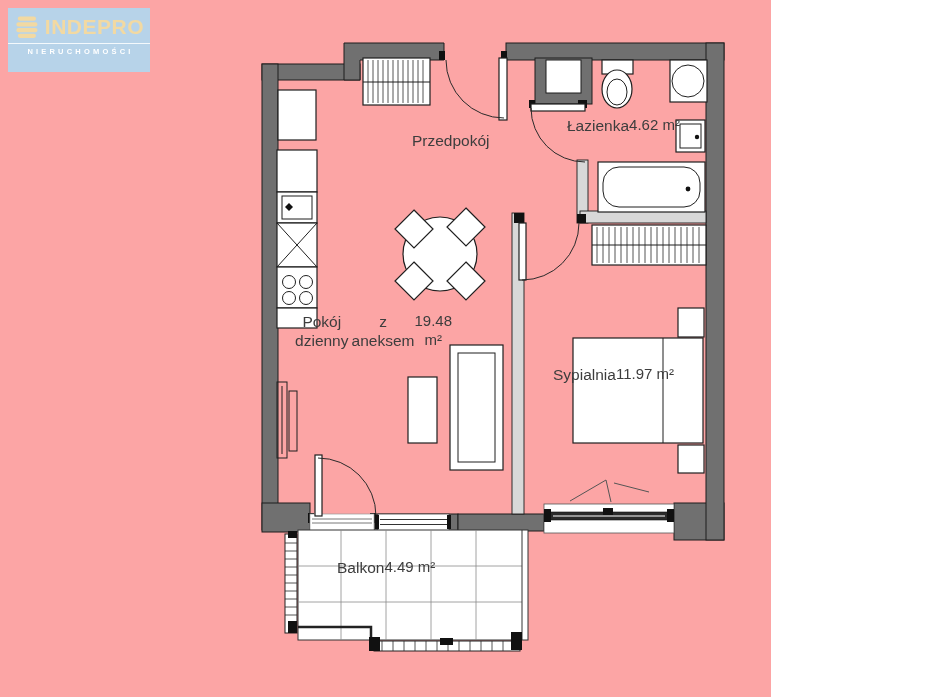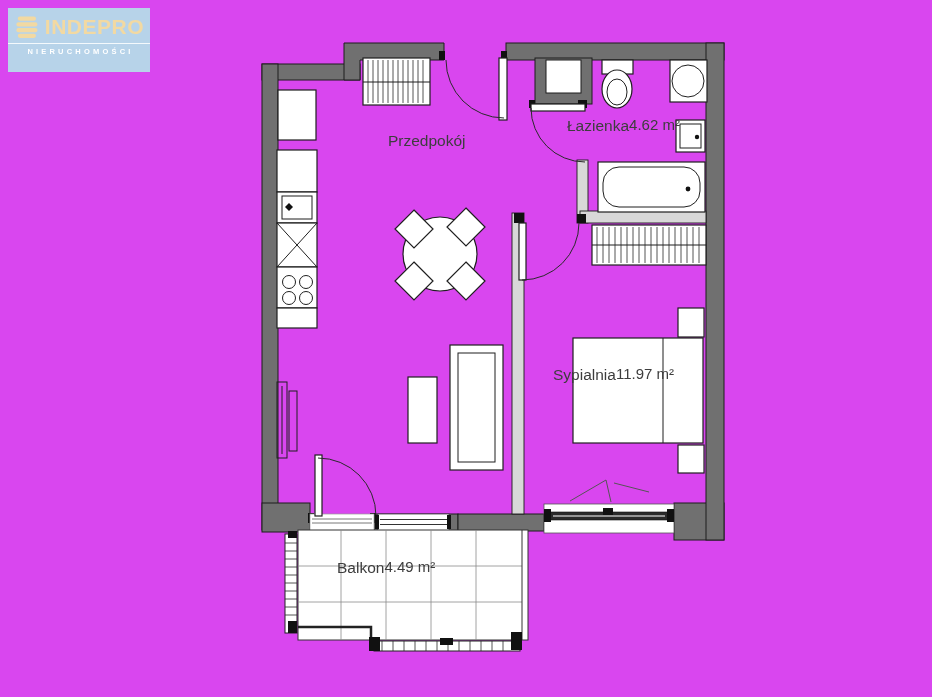--- a/index.html
+++ b/index.html
@@ -3,7 +3,7 @@
 <meta charset="utf-8">
 <style>
   html,body{margin:0;padding:0;background:#ffffff;}
-  #canvas{position:relative;width:932px;height:697px;background:#d946ef;overflow:hidden;
+  #canvas{position:relative;width:771px;height:697px;background:#fca5a5;overflow:hidden;
           font-family:"Liberation Sans",sans-serif;}
   #plan-svg{position:absolute;left:0;top:0;}
 

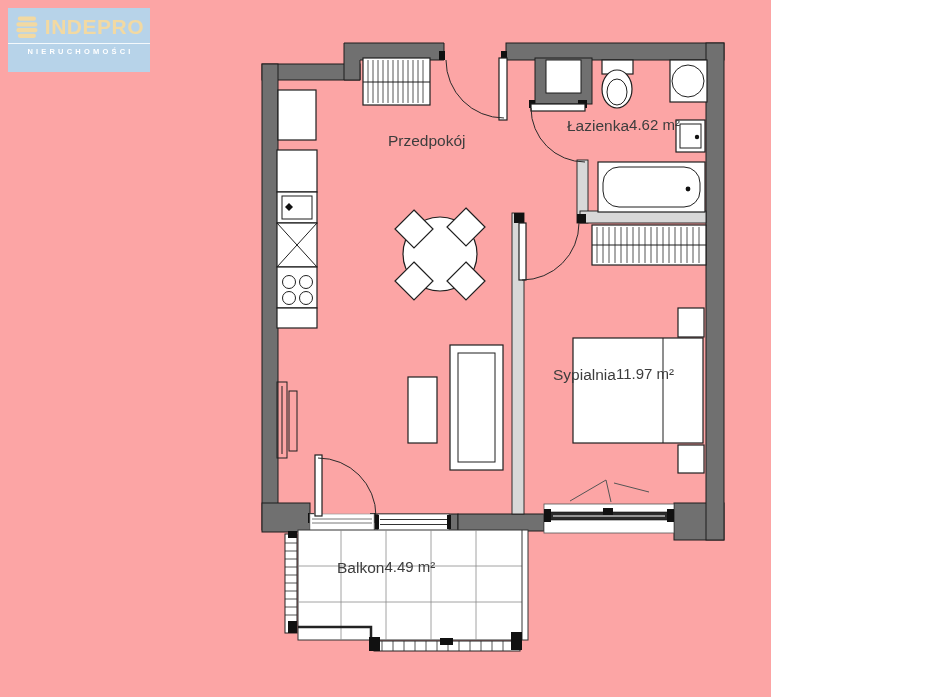--- a/index.html
+++ b/index.html
@@ -291,7 +291,7 @@
     <div class="logo-tagline">NIERUCHOMOŚCI</div>
   </div>
 
-  <div class="room-label" style="left:388px;top:131px;width:160px;">
+  <div class="room-label" style="left:412px;top:131px;width:160px;">
     <span class="rl-name">Przedpokój</span>
   </div>
 

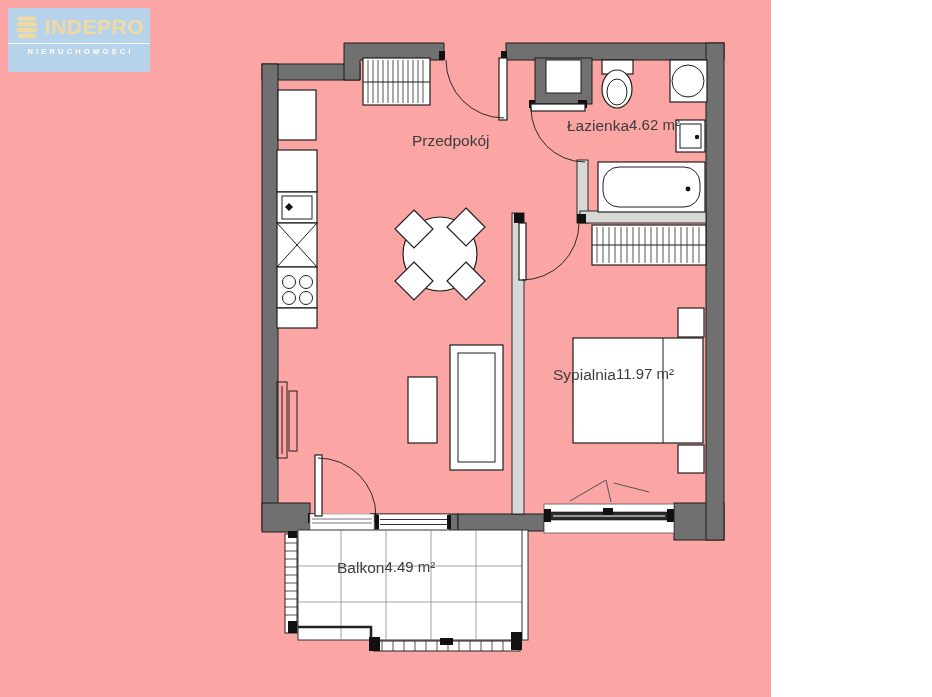--- a/index.html
+++ b/index.html
@@ -300,6 +300,11 @@
     <span class="rl-area">4.62 m²</span>
   </div>
 
+  <div class="room-label" style="left:292px;top:312px;width:160px;">
+    <span class="rl-name">Pokój dzienny</span>
+    <span class="rl-name">z aneksem</span>
+    <span class="rl-area">19.48 m²</span>
+  </div>
 
   <div class="room-label" style="left:553px;top:365px;width:140px;">
     <span class="rl-name">Sypialnia</span>

